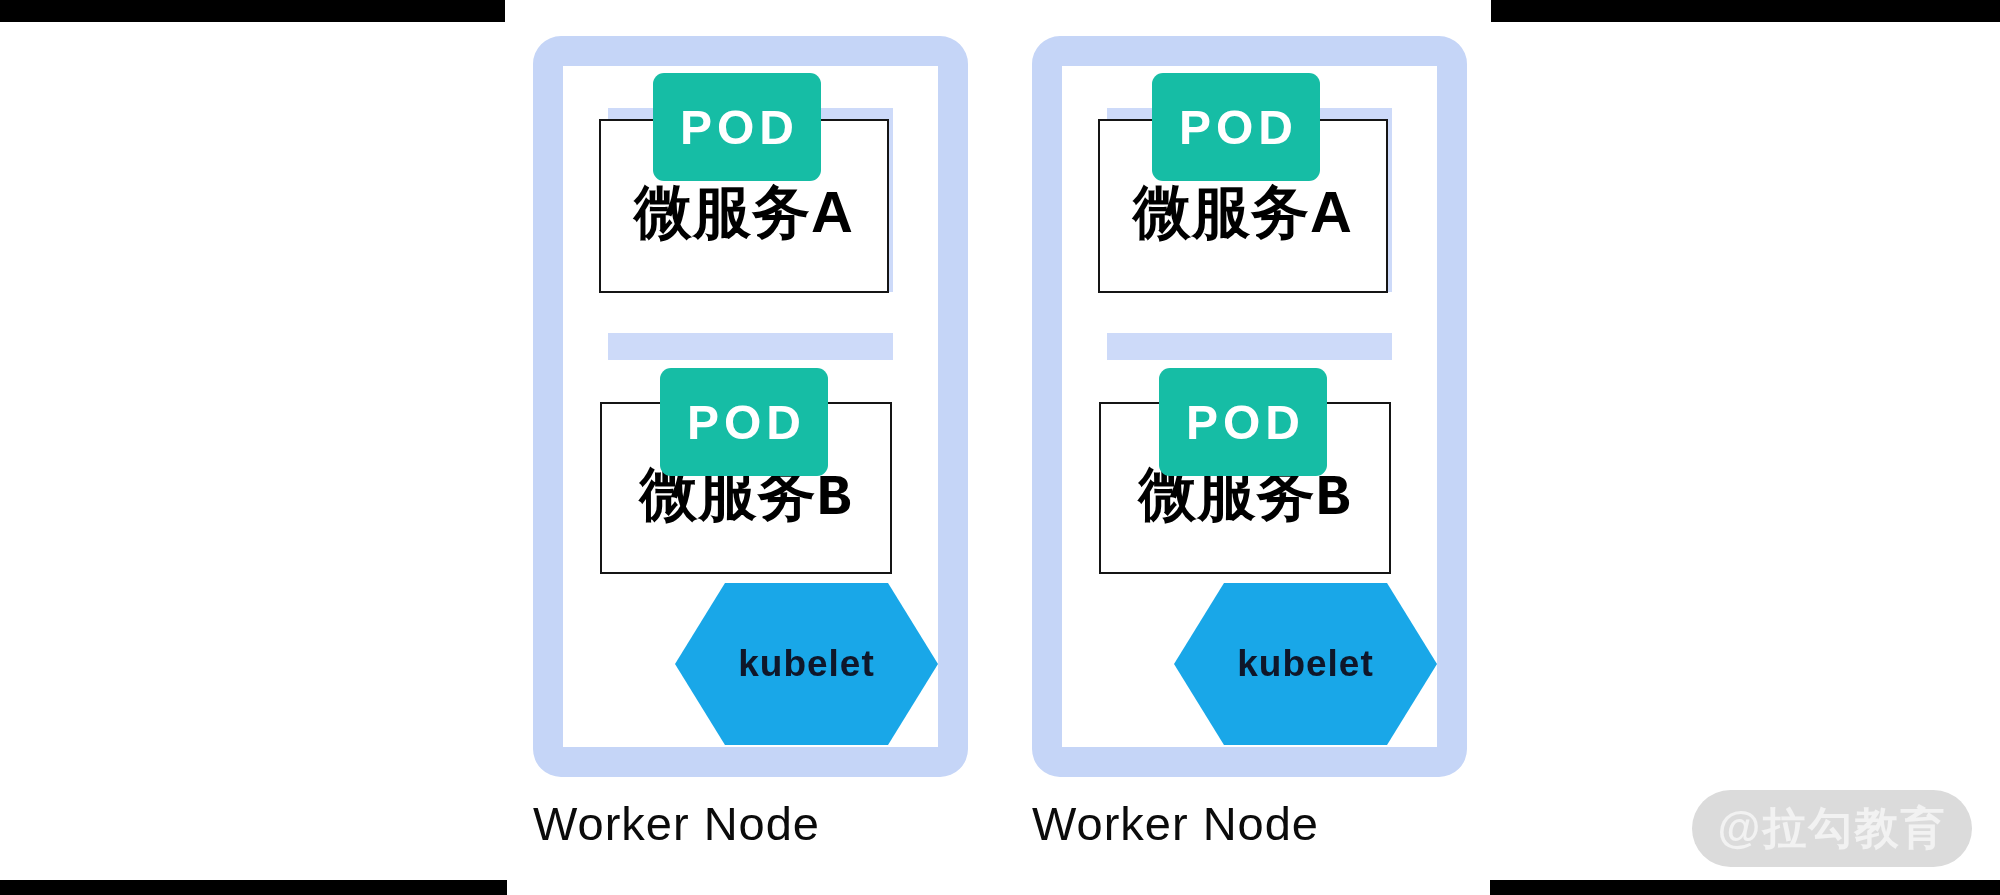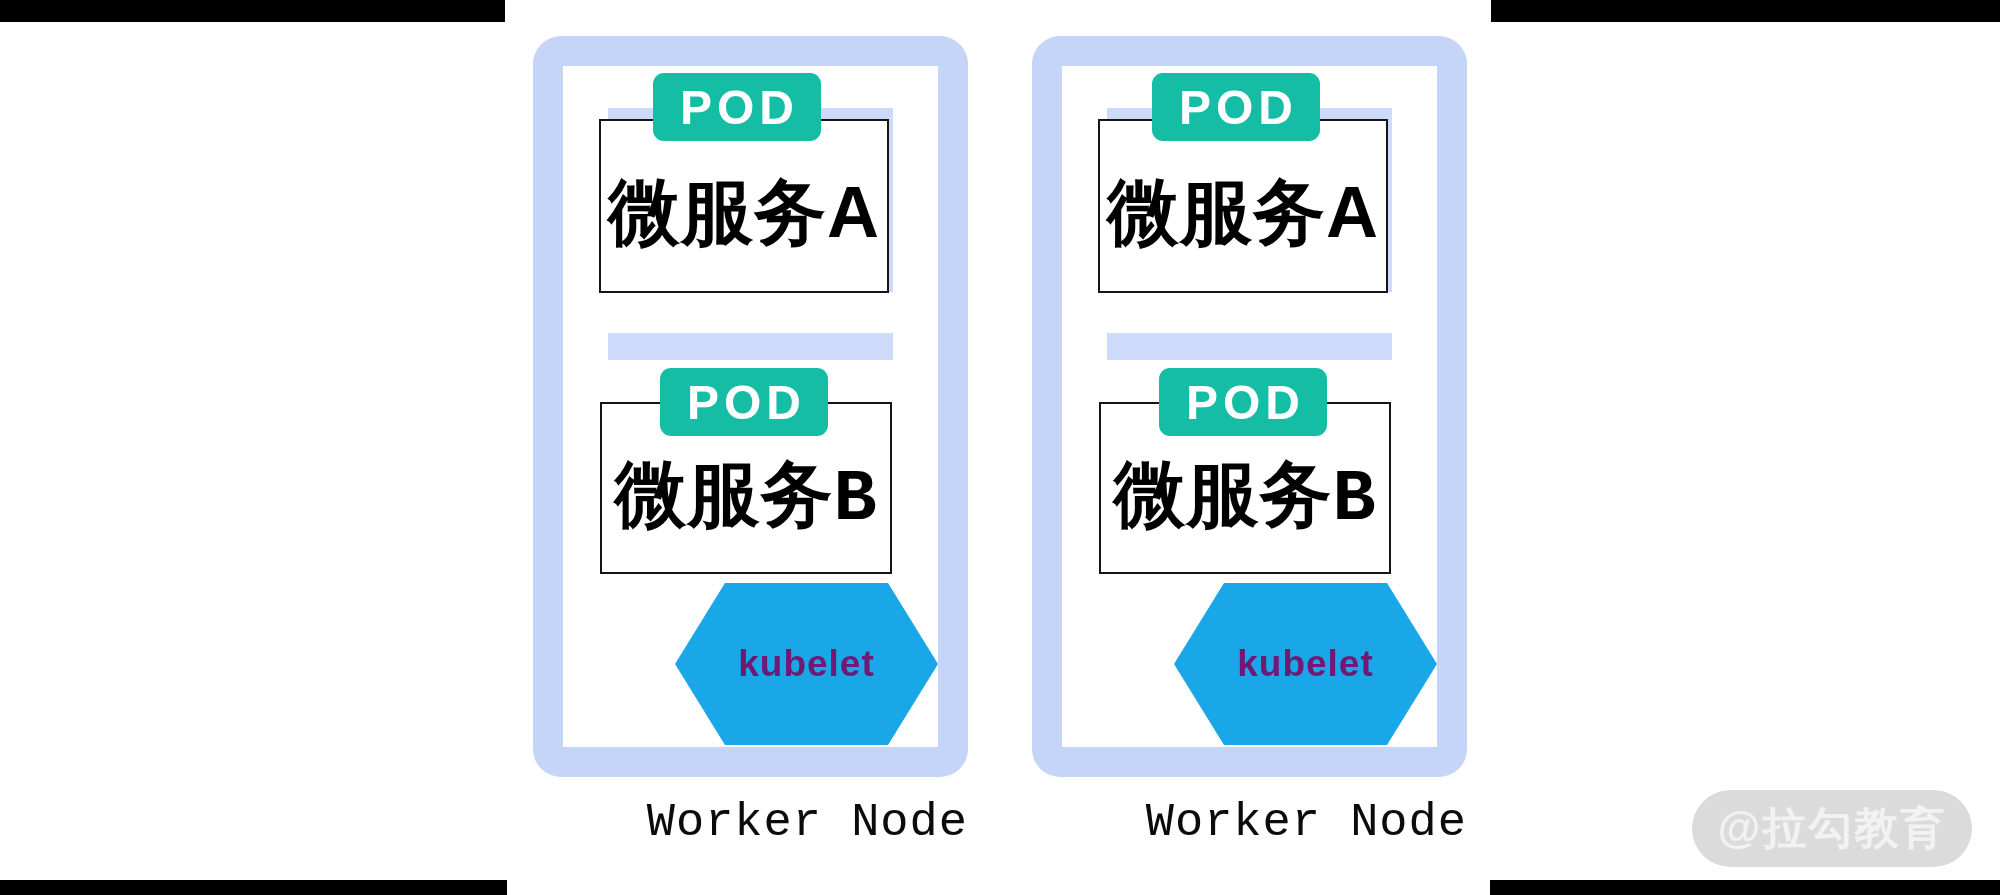--- a/index.html
+++ b/index.html
@@ -42,7 +42,7 @@
   }
 
   .pod-badge {
-    position:absolute; width:168px; height:68px;
+    position:absolute; width:168px; height:108px;
     background:#16BDA5; border-radius:11px;
     display:flex; align-items:center; justify-content:center;
   }

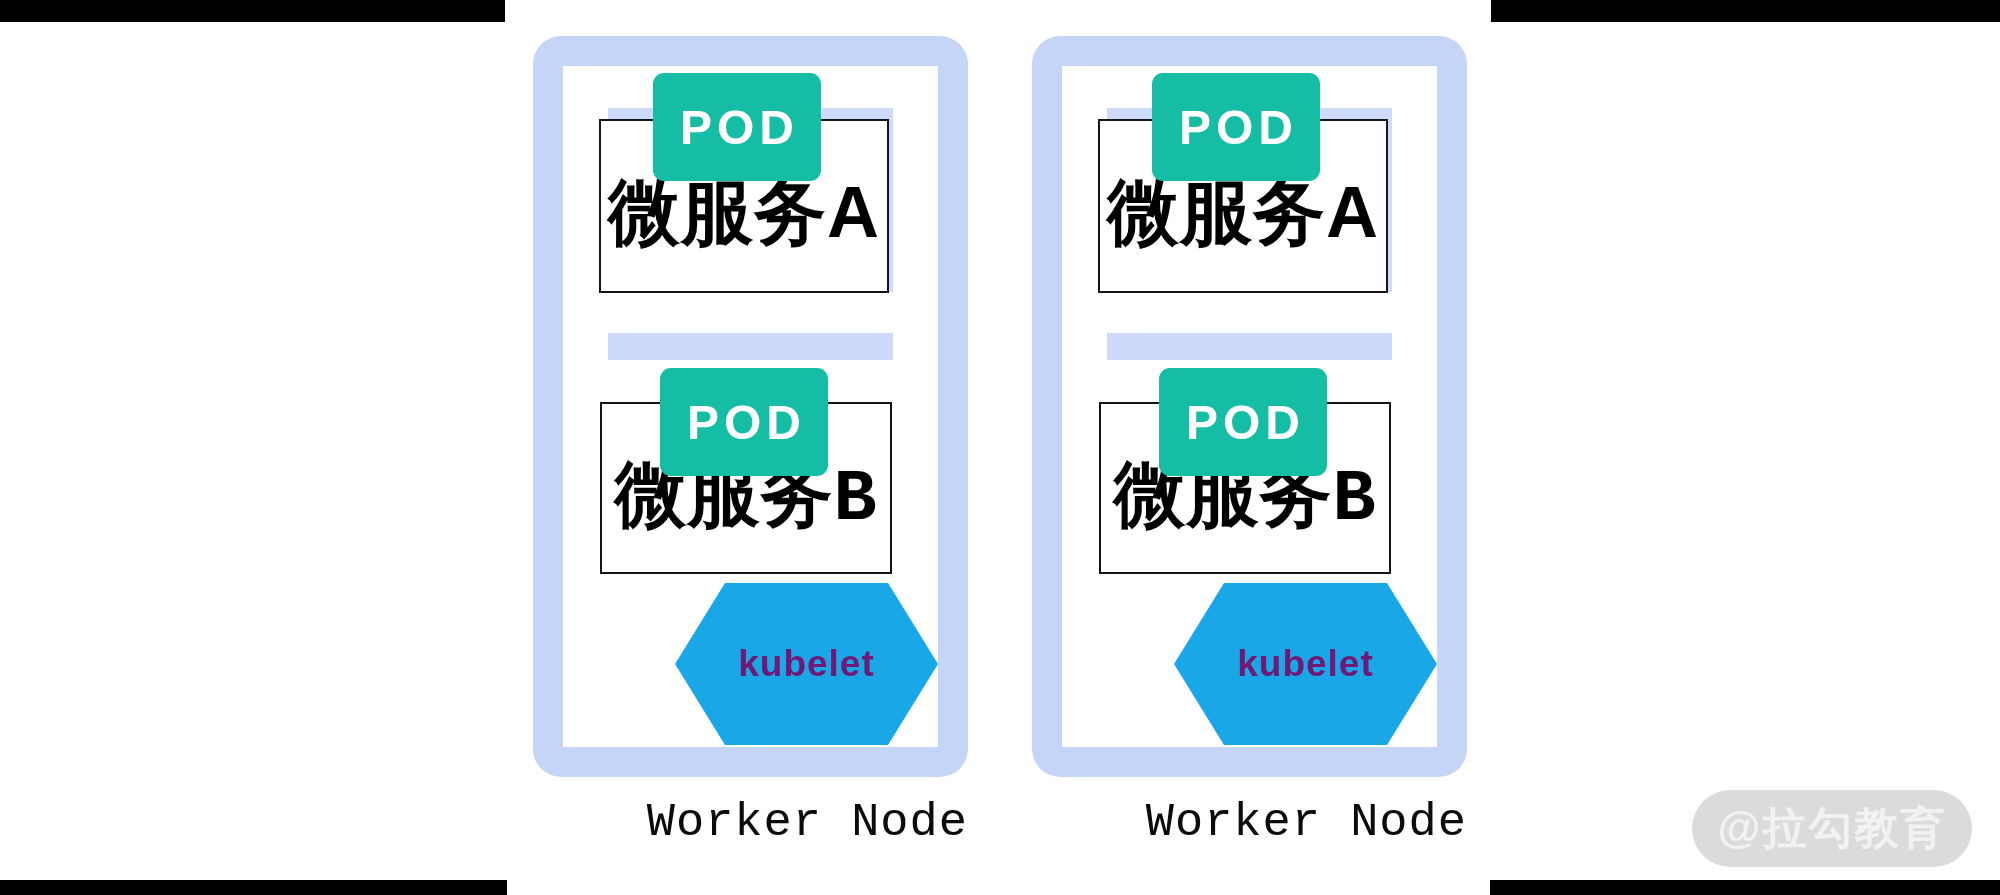--- a/index.html
+++ b/index.html
@@ -37,7 +37,7 @@
   .svc-box-a { left:36px; top:53px;  width:290px; height:174px; }
   .svc-box-b { left:37px; top:336px; width:292px; height:172px;font-family:Liberation Mono, monospace; }
   .svc-label {
-    font-size:72px; font-weight:bold; color:#000000;
+    font-size:58px; font-weight:bold; color:#000000;
     padding-top:14px; letter-spacing:1px; white-space:nowrap;
   }
 

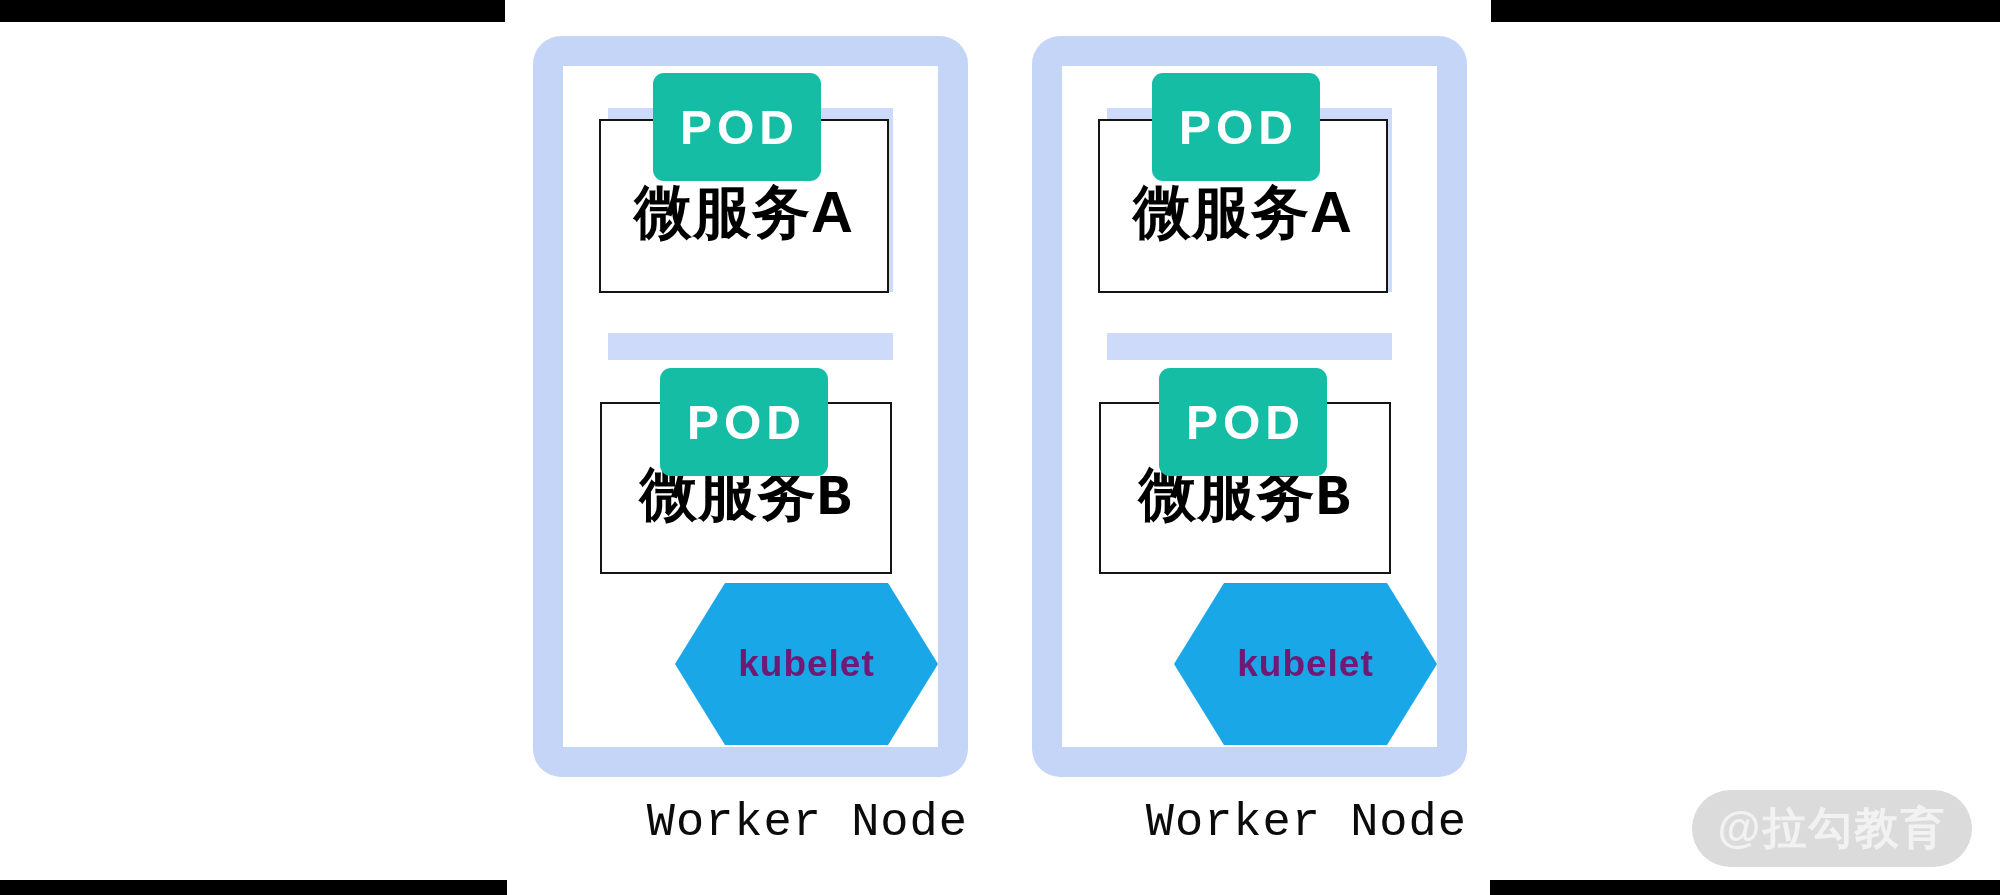--- a/index.html
+++ b/index.html
@@ -59,7 +59,7 @@
     clip-path:polygon(0 50%, 19% 0, 81% 0, 100% 50%, 81% 100%, 19% 100%);
     display:flex; align-items:center; justify-content:center;
   }
-  .kubelet-label { color:#701a75; font-size:37px; font-weight:600; letter-spacing:1px; }
+  .kubelet-label { color:#0f172a; font-size:37px; font-weight:600; letter-spacing:1px; }
 
   .node-label {
     position:absolute; top:796px; width:435px; height:52px;

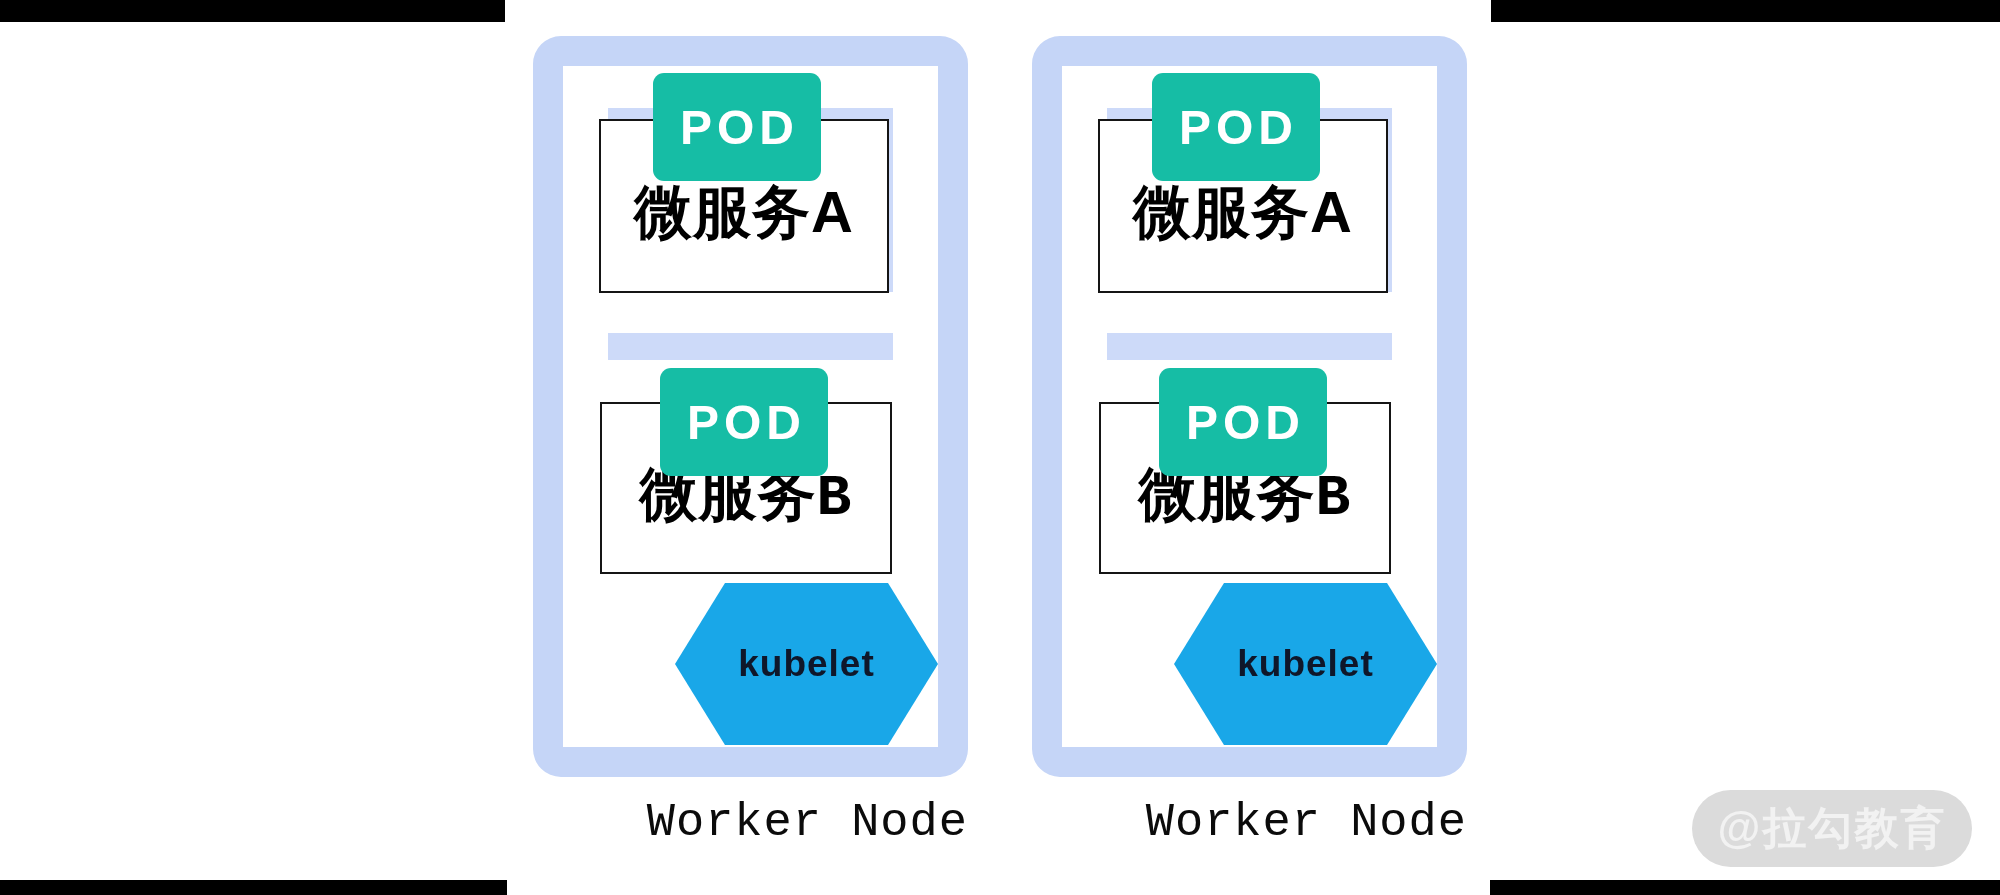--- a/index.html
+++ b/index.html
@@ -63,8 +63,8 @@
 
   .node-label {
     position:absolute; top:796px; width:435px; height:52px;
-    text-align:right; font-size:47px; font-weight:400; color:#0b0b0b;
-    letter-spacing:1px; white-space:nowrap;font-family:Liberation Mono, monospace;
+    text-align:left; font-size:47px; font-weight:400; color:#0b0b0b;
+    letter-spacing:1px; white-space:nowrap;
   }
   #node-label-1 { left:533px; }
   #node-label-2 { left:1032px; }

